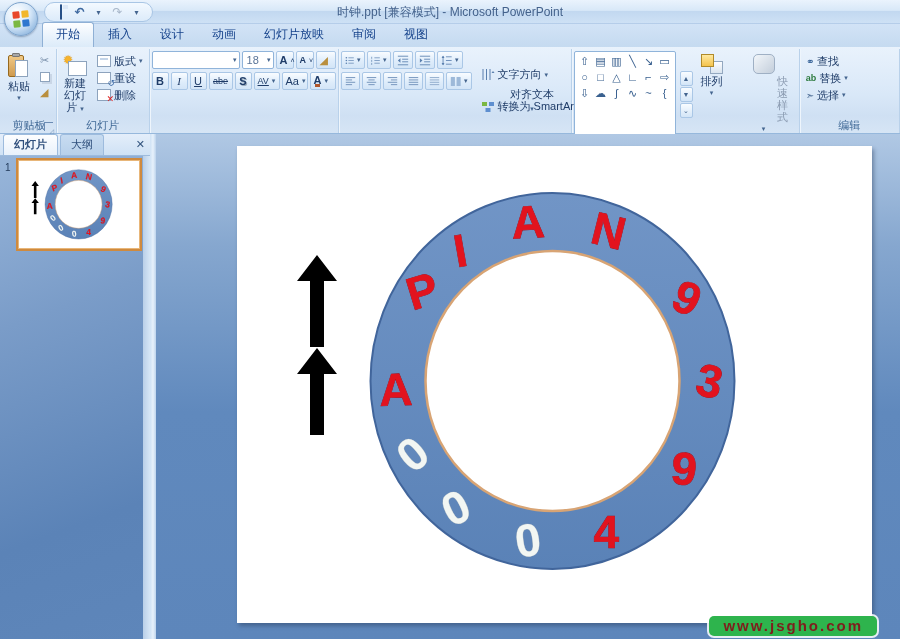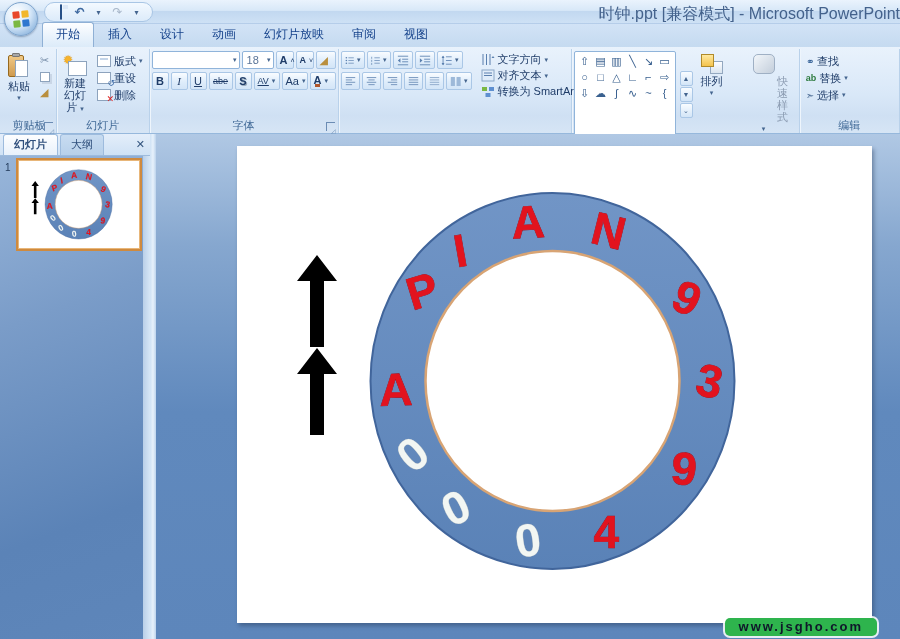--- a/index.html
+++ b/index.html
@@ -32,7 +32,7 @@
   .save-ic:before{content:""; position:absolute; left:2px; top:0; width:5px; height:4px; background:#dce8f7;}
   .undo-g{ color:#3f69a0; font-weight:bold;} .redo-g{ color:#a7b6c9;}
   .qat .caret{ font-size:8px; color:#44658f;}
-  .win-title{ position:absolute; left:0; right:0; top:4px; text-align:right; font-size:16px; color:#44628c; }
+  .win-title{ position:absolute; left:0; right:0; top:4px; text-align:center; font-size:12px; color:#44628c; }
   
   .tabrow{
     position:absolute; left:0; top:24px; width:900px; height:23px;

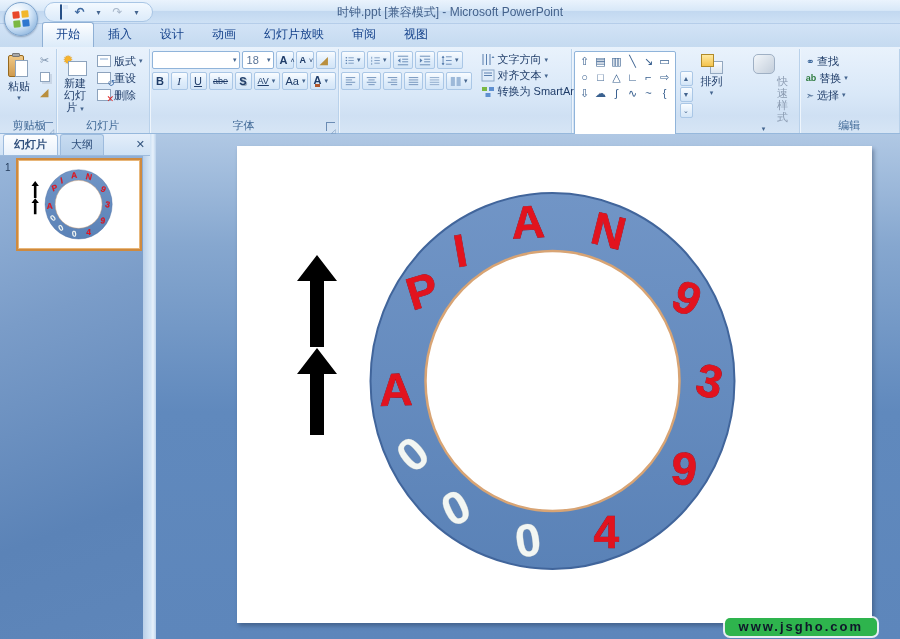--- a/index.html
+++ b/index.html
@@ -374,7 +374,7 @@
             </div>
         </div>
       </div>
-      <div style="display:flex; flex-direction:column; gap:1px; padding-top:1px;">
+      <div style="display:flex; flex-direction:column; gap:1px; padding-top:1px;margin-top:15px;">
         <div class="smallbtn noborder" style="height:15px;">
             <svg class="mi" viewBox="0 0 14 13">
               <path d="M2 1v11M5.5 1v11M9 1v11" stroke="#5a7fae"></path>

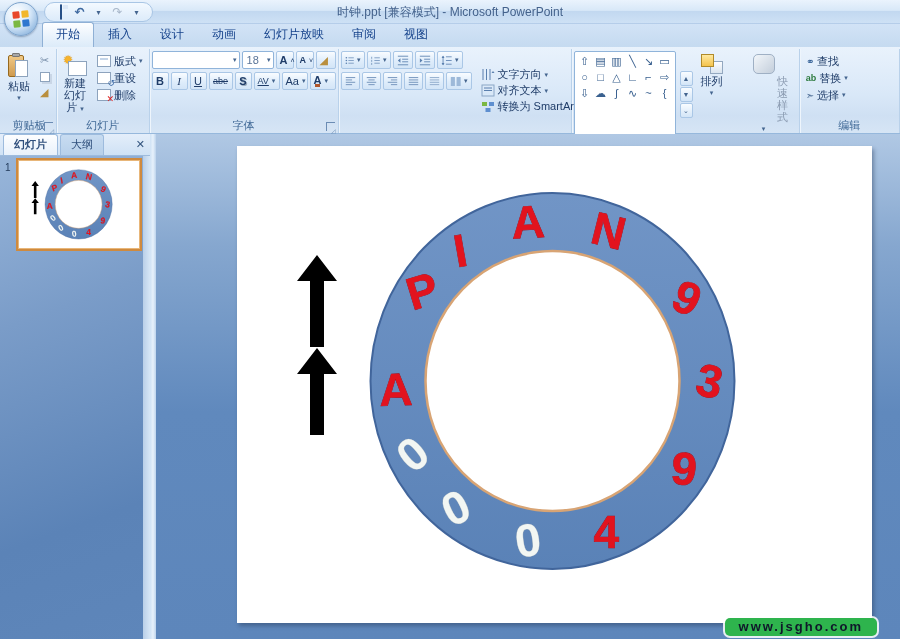--- a/index.html
+++ b/index.html
@@ -383,7 +383,7 @@
             <span>文字方向</span>
             <span class="caret">▾</span>
           </div>
-        <div class="smallbtn noborder" style="height:15px;">
+        <div class="smallbtn noborder" style="height:15px;flex-direction:column;">
             <svg class="mi" viewBox="0 0 14 13">
               <rect x="1" y="1" width="12" height="11" fill="none" stroke="#8aa6c6"></rect>
               <path d="M3 4h8M3 6.5h8" stroke="#5a7fae"></path>

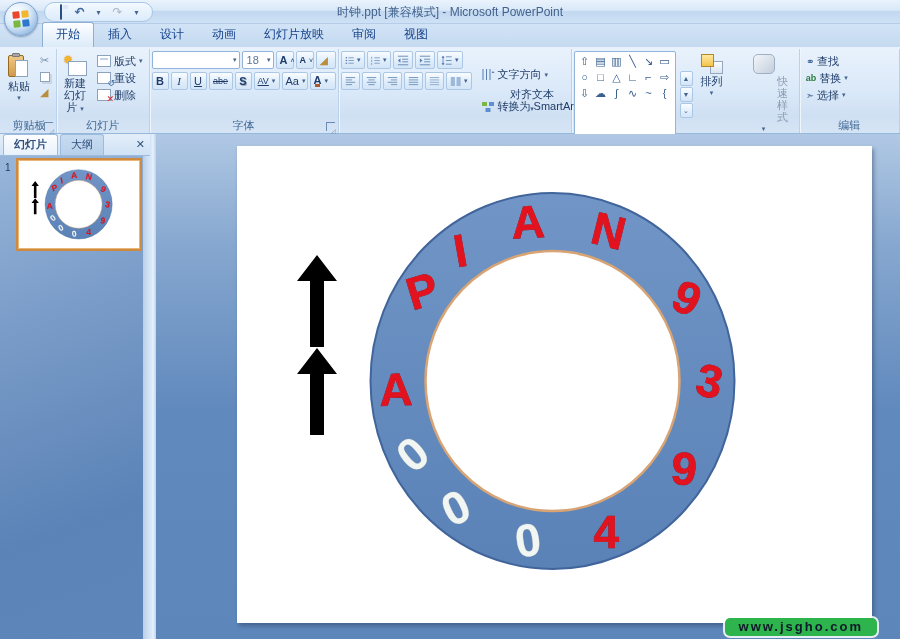--- a/index.html
+++ b/index.html
@@ -295,7 +295,6 @@
           </div>
       </div>
     </div>
-    <div class="lbl"><span>字体</span><span class="launcher"></span></div>
   </div>
 
   <div class="grp" style="width:233px;">

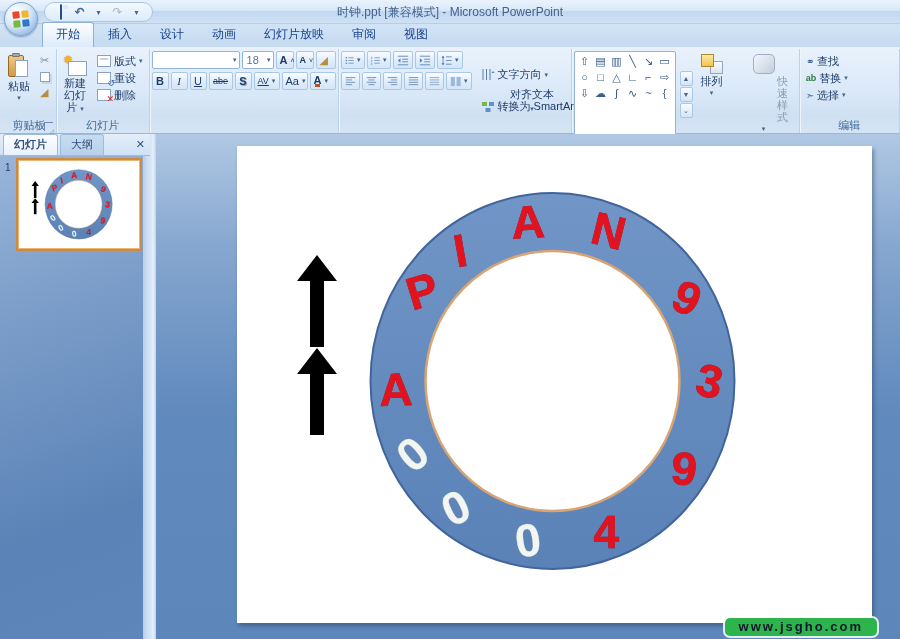--- a/index.html
+++ b/index.html
@@ -145,7 +145,7 @@
     text-shadow:-2px 0 #fff,2px 0 #fff,0 -2px #fff,0 2px #fff,-2px -2px #fff,2px 2px #fff,-2px 2px #fff,2px -2px #fff;
   }
   .wm-pill{
-    margin-top:1px; background:#2eb44d; color:#0f172a; font-weight:bold; font-size:13px;
+    margin-top:1px; background:#2eb44d; color:#7f1d1d; font-weight:bold; font-size:15px;
     padding:1px 14px 2px; border-radius:5px; display:inline-block; letter-spacing:2px;
     box-shadow:0 0 0 2px rgba(255,255,255,.85);
   }

